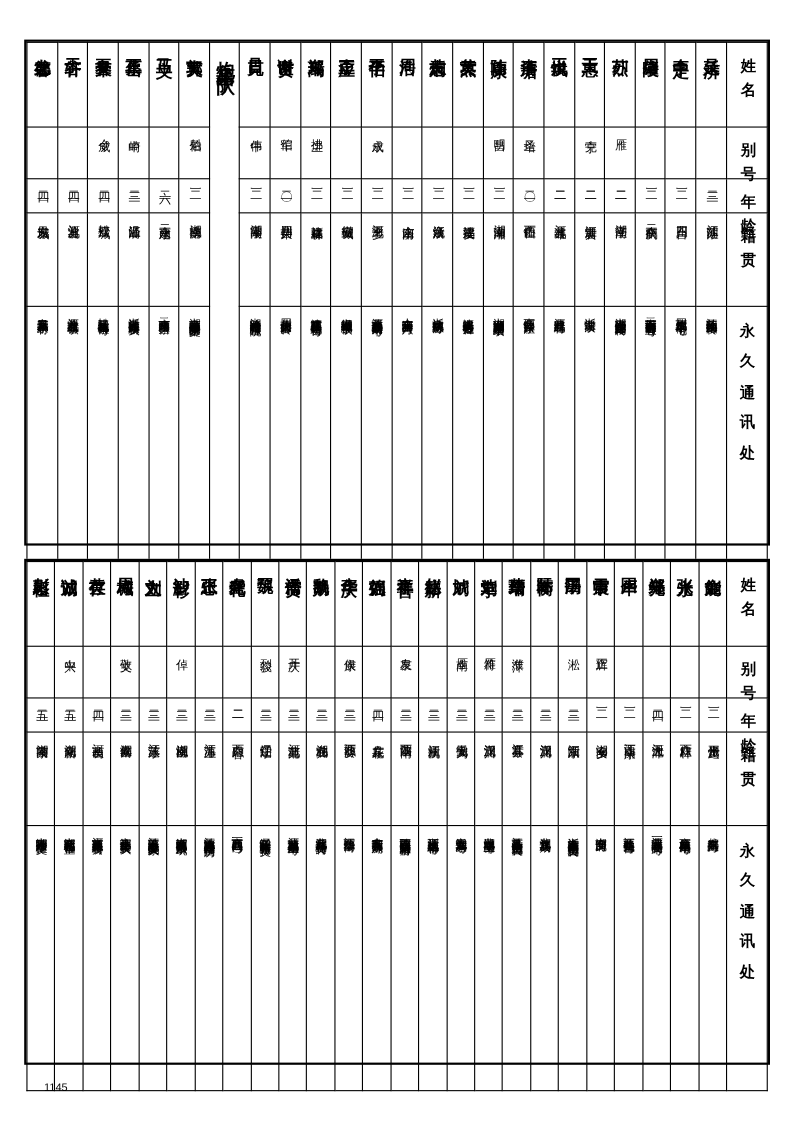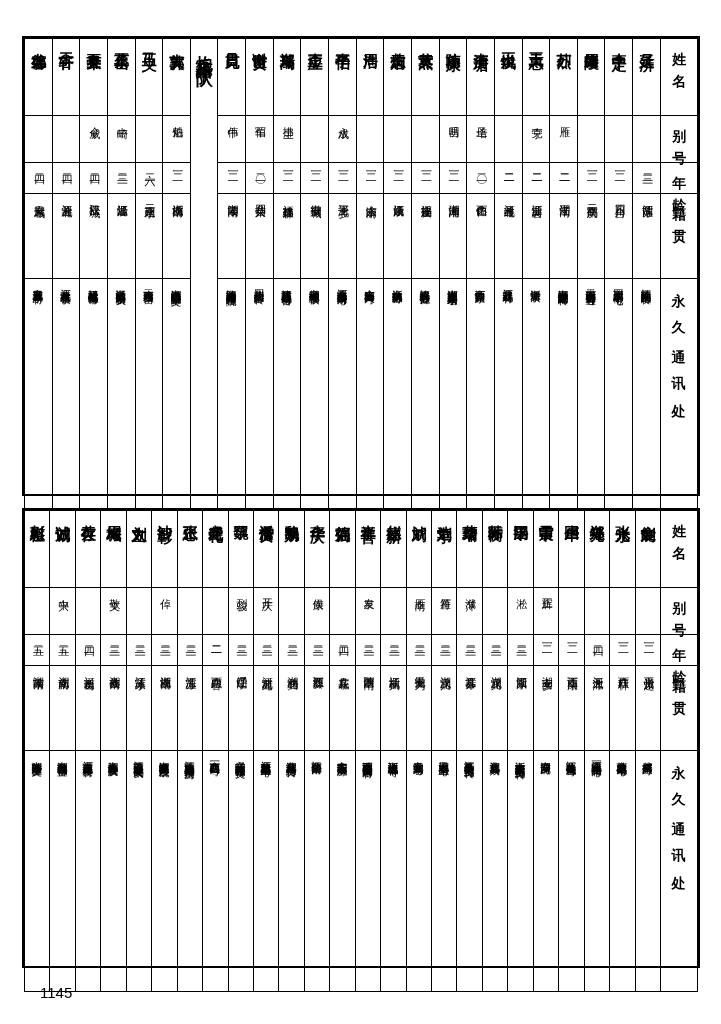--- a/index.html
+++ b/index.html
@@ -84,7 +84,7 @@
     position: absolute;
     left: 40px;
     top: 984px;
-    font-size: 15px;
+    font-size: 10px;
     font-family: "Liberation Sans", sans-serif;
   }
   .cellinner {

